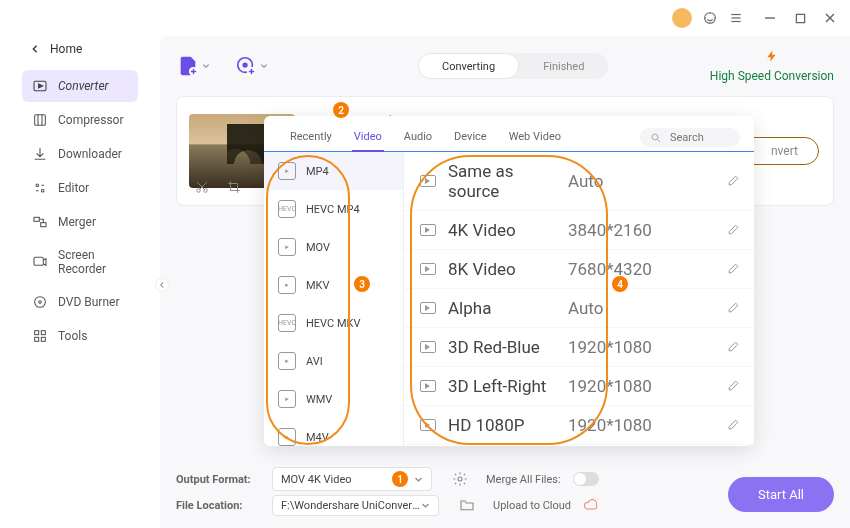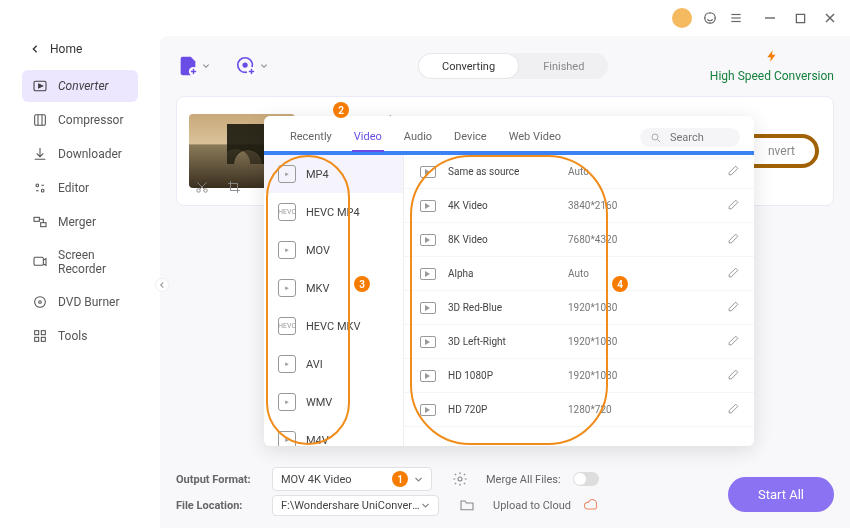--- a/index.html
+++ b/index.html
@@ -35,7 +35,7 @@
 .badge { width: 16px; height: 16px; border-radius: 50%; background: #f57c00; color: #fff; font-size: 10px; font-weight: 600; display: inline-flex; align-items: center; justify-content: center; }
 
 .popup { position: absolute; left: 264px; top: 116px; width: 490px; height: 330px; background: #fff; border-radius: 6px; box-shadow: 0 4px 20px rgba(0,0,0,0.12); display: flex; flex-direction: column; }
-.popup-tabs { display: flex; align-items: center; gap: 18px; padding: 8px 14px 0 24px; border-bottom: 4px solid #3b82f6; font-size: 11px; color: #666; position: relative; }
+.popup-tabs { display: flex; align-items: center; gap: 18px; padding: 8px 14px 0 24px; border-bottom: 1px solid #3b82f6; font-size: 11px; color: #666; position: relative; }
 .popup-tab { padding: 6px 2px 8px 2px; cursor: pointer; position: relative; }
 .popup-tab.active { color: #6b4de6; }
 .popup-tab.active::after { content: ""; position: absolute; left: 0; right: 0; bottom: -1px; height: 2px; background: #6b4de6; }

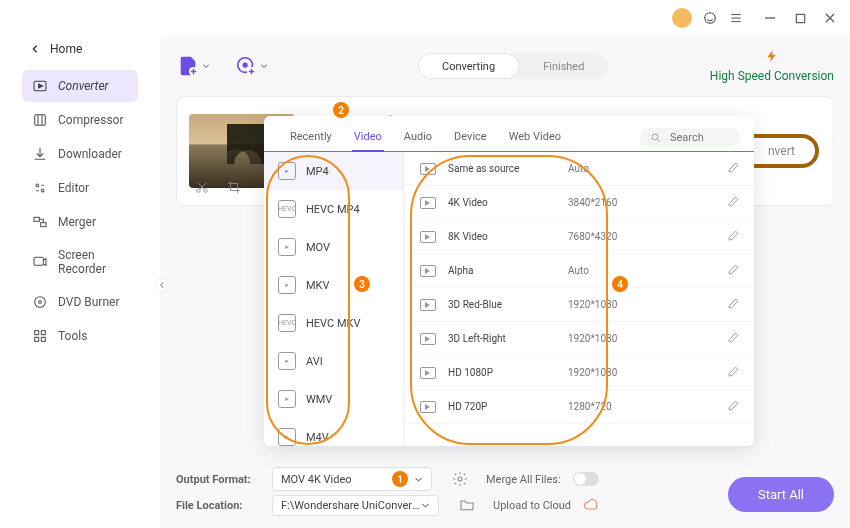--- a/index.html
+++ b/index.html
@@ -26,7 +26,7 @@
 .thumb::after { content: ""; position: absolute; left: 38px; top: 10px; width: 42px; height: 40px; background: radial-gradient(circle at 50% 100%, rgba(0,0,0,0) 30%, rgba(20,20,10,0.7) 31%), radial-gradient(circle at 20% 100%, rgba(0,0,0,0) 28%, rgba(30,25,15,0.6) 29%); }
 .card-icons { position: absolute; left: 18px; bottom: 8px; display: flex; gap: 18px; color: #888; }
 .card-icons span { cursor: pointer; }
-.convert-btn { position: absolute; right: 14px; top: 50%; transform: translateY(-50%); border: 4px solid #a16207; color: #888; background: #fff; border-radius: 18px; padding: 6px 20px; font-size: 12px; }
+.convert-btn { position: absolute; right: 14px; top: 50%; transform: translateY(-50%); border: 1px solid #a16207; color: #888; background: #fff; border-radius: 18px; padding: 6px 20px; font-size: 12px; }
 .footer { position: absolute; left: 16px; right: 16px; bottom: 10px; }
 .footer-row { display: flex; align-items: center; gap: 12px; font-size: 11px; color: #666; height: 26px; }
 .footer-row .lbl { width: 84px; font-weight: bold; }

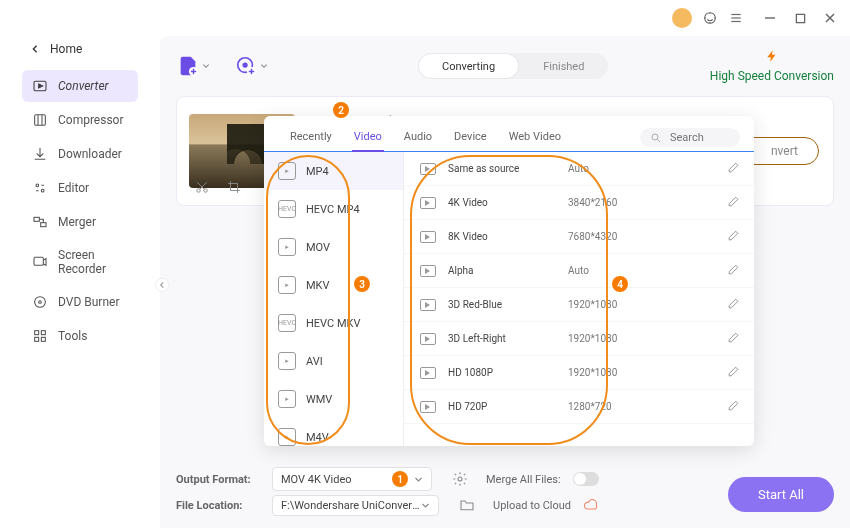--- a/index.html
+++ b/index.html
@@ -47,7 +47,7 @@
 .fmt-item.active { background: #f5f3fb; }
 .fmt-item .ficon { width: 18px; height: 18px; border: 1.2px solid #999; border-radius: 3px; display: flex; align-items: center; justify-content: center; font-size: 7px; color: #999; }
 .res-col { flex: 1; overflow: hidden; }
-.res-item { display: flex; align-items: center; padding: 9px 14px 9px 16px; font-size: 10px; color: #444; border-bottom: 1px solid #f6f6f8; cursor: pointer; }
+.res-item { display: flex; align-items: center; padding: 9px 14px 9px 16px; font-size: 17px; color: #444; border-bottom: 1px solid #f6f6f8; cursor: pointer; }
 .res-item .ricon { width: 16px; height: 12px; border: 1.2px solid #999; border-radius: 2px; margin-right: 12px; position: relative; }
 .res-item .ricon::after { content: ""; position: absolute; left: 4px; top: 2px; border-left: 5px solid #999; border-top: 3px solid transparent; border-bottom: 3px solid transparent; }
 .res-item .rname { width: 120px; }

